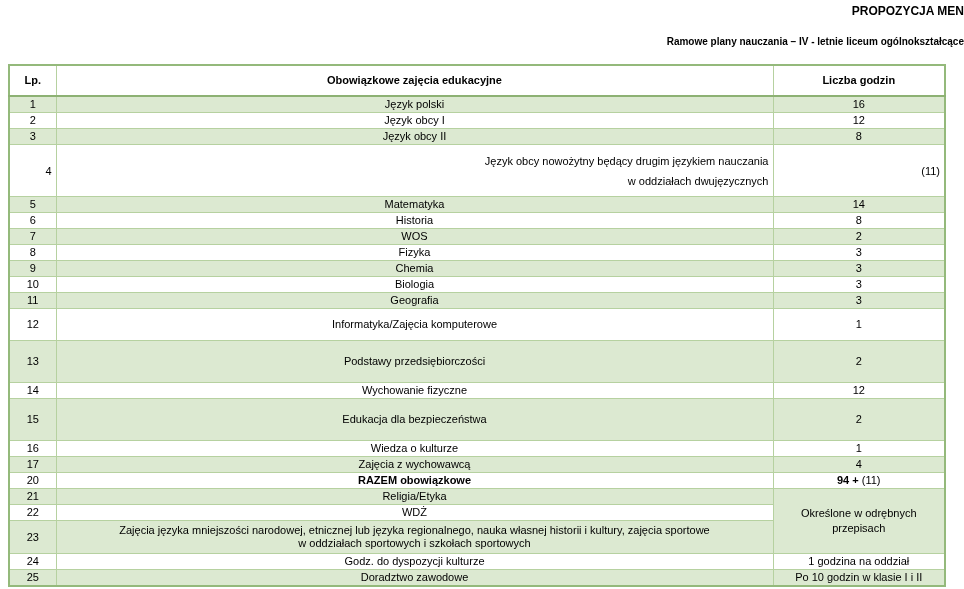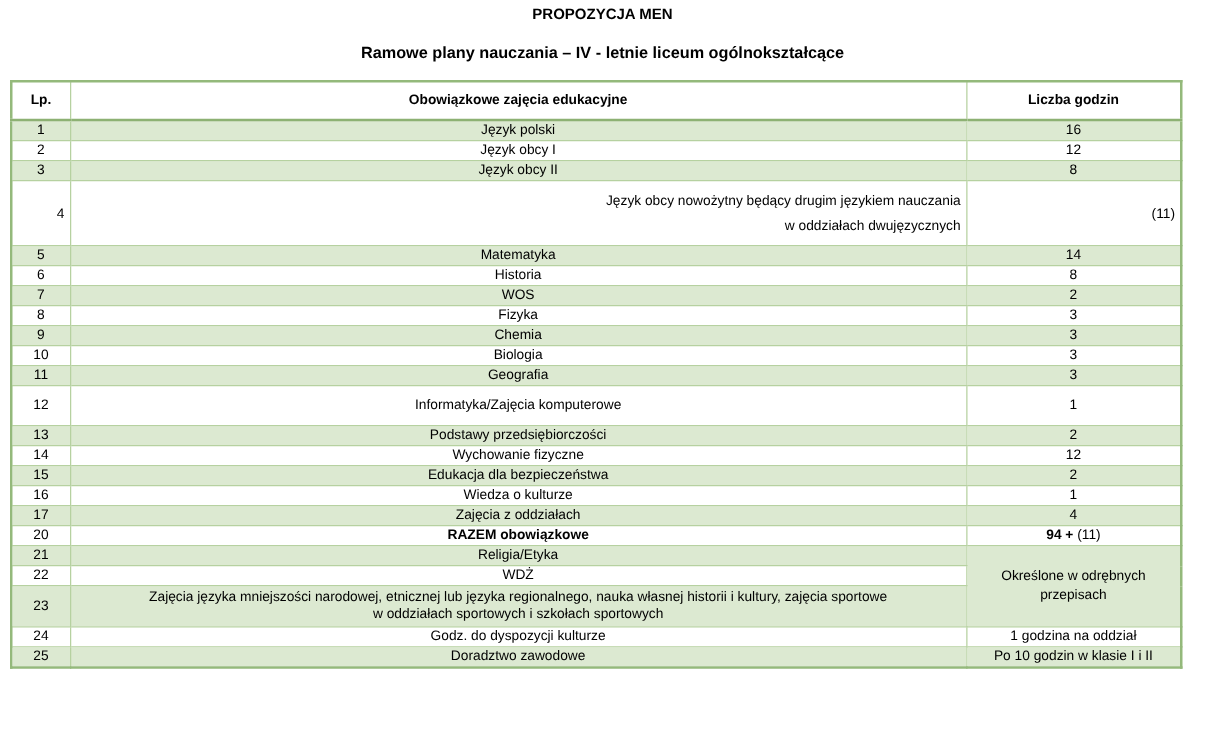--- a/index.html
+++ b/index.html
@@ -9,7 +9,7 @@
     background:#ffffff; color:#000;
     font-family:"Liberation Sans","DejaVu Sans",sans-serif;
   }
-  .doc-header { text-align:center; padding-top:5px; }
+  .doc-header { text-align:right; padding-top:5px; }
   .t1 { font-weight:bold; font-size:12px; line-height:13px; }
   .t2 { font-weight:bold; font-size:11.5px; line-height:13px; margin-top:16px; }
   .t3 { font-weight:bold; font-size:13px; line-height:13px; margin-top:17px; }

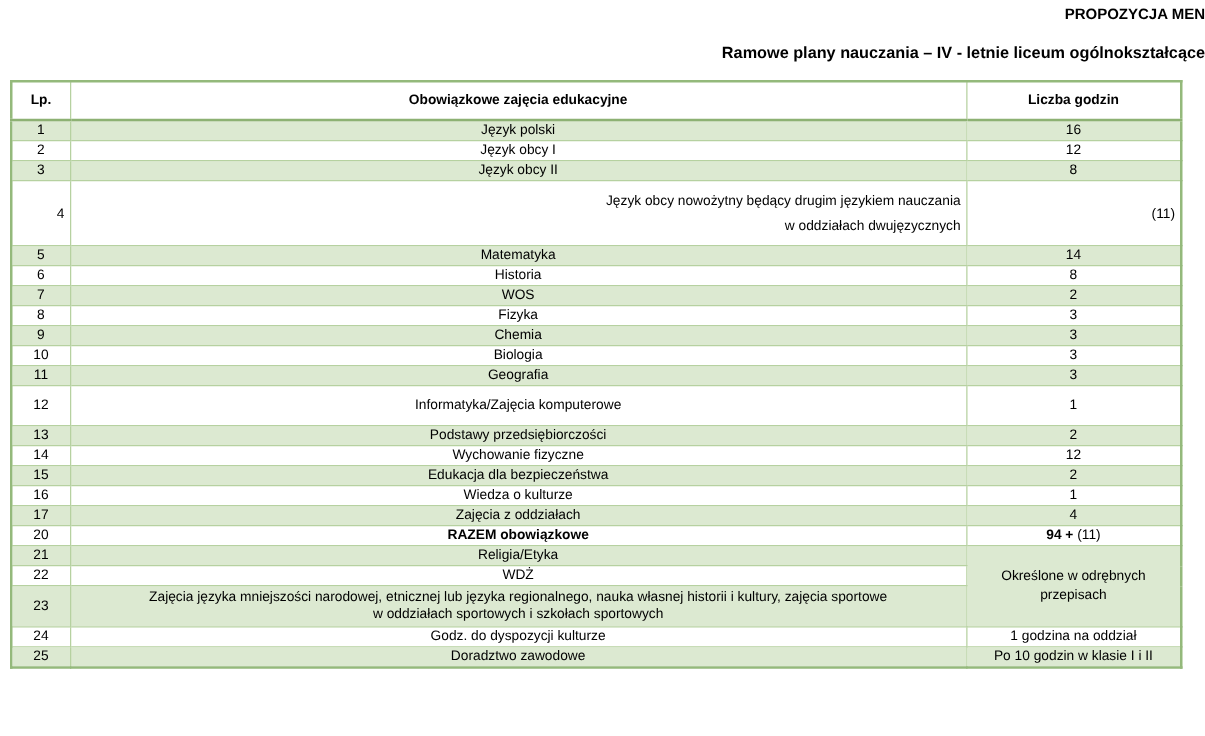--- a/index.html
+++ b/index.html
@@ -12,7 +12,7 @@
   .doc-header { text-align:right; padding-top:5px; }
   .t1 { font-weight:bold; font-size:12px; line-height:13px; }
   .t2 { font-weight:bold; font-size:11.5px; line-height:13px; margin-top:16px; }
-  .t3 { font-weight:bold; font-size:13px; line-height:13px; margin-top:17px; }
+  .t3 { font-weight:bold; font-size:10px; line-height:13px; margin-top:17px; }
 
   table.plan {
     border-collapse:collapse; table-layout:fixed;

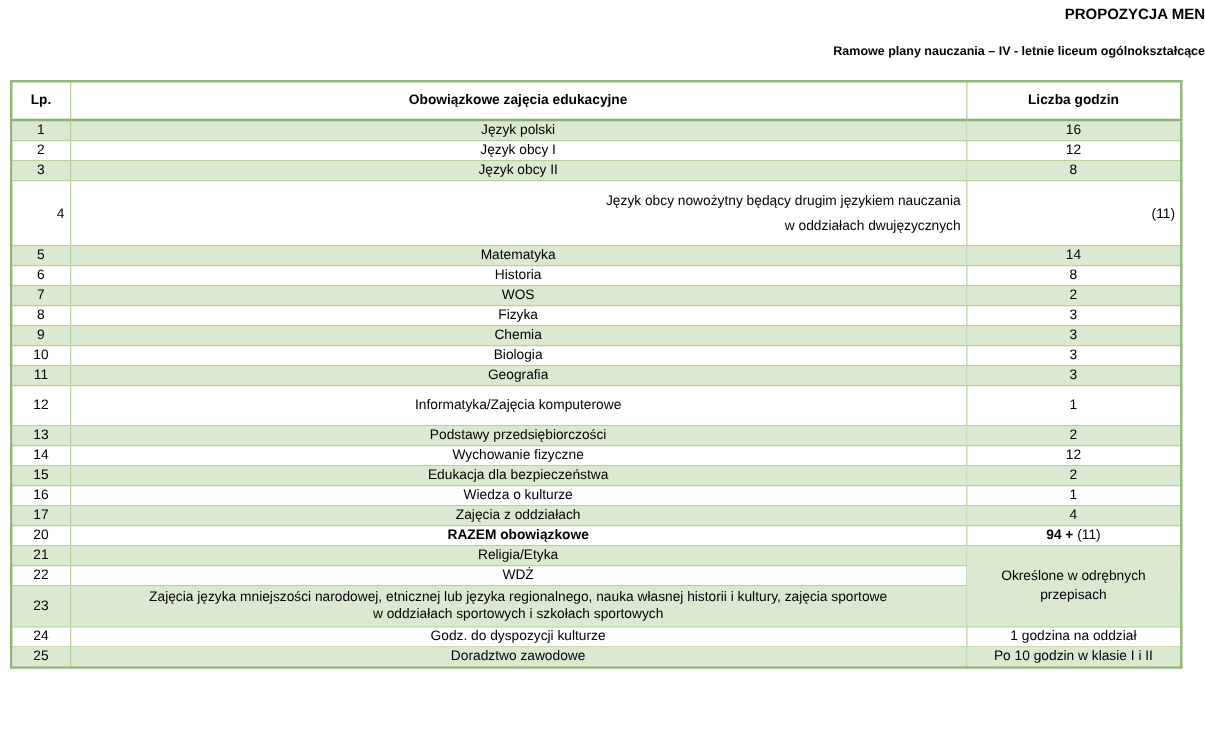--- a/index.html
+++ b/index.html
@@ -37,7 +37,7 @@
   tr.h52 { height:52px; }
   tr.h52 td { line-height:20px;text-align:right; }
   tr.h32 { height:32px; }
-  tr.h30 { height:16px;padding-left:12px; }
+  tr.h30 { height:42px;padding-left:12px; }
   tr.h33 { height:33px; }
   td.b, .b { font-weight:bold; }
   td.merged { background:#dce9d1; line-height:15px;margin-top:44px; }

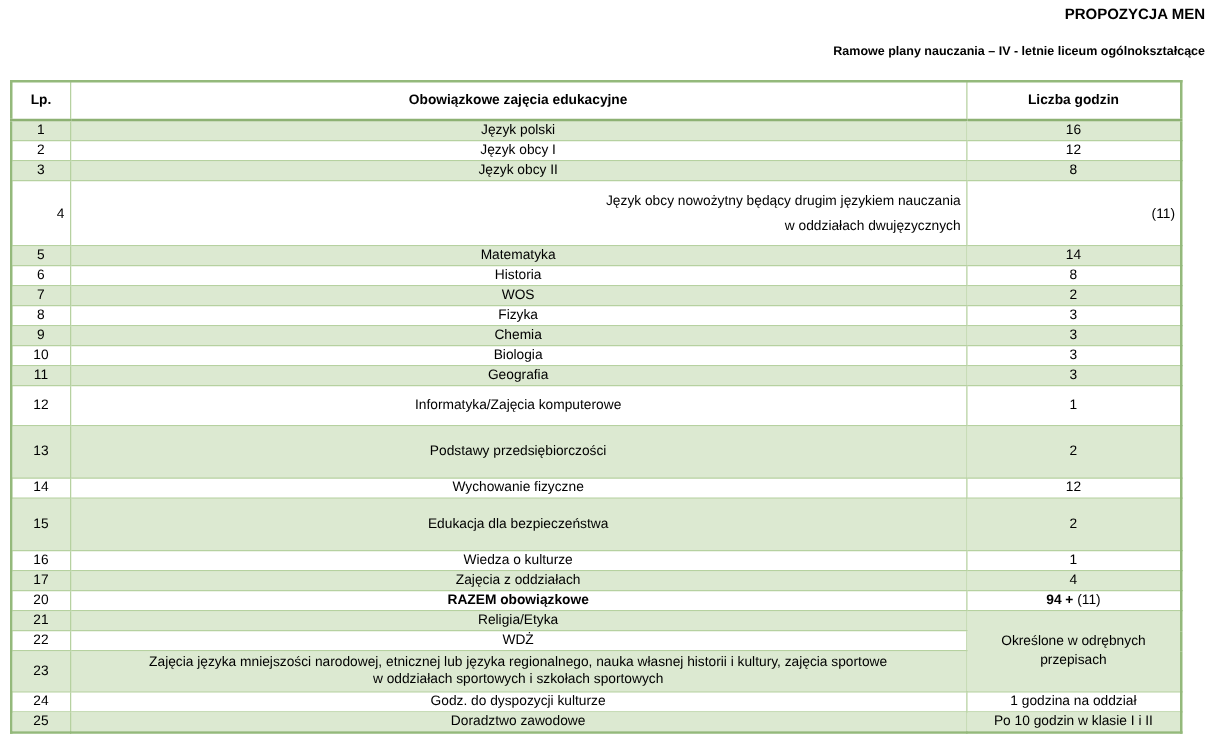--- a/index.html
+++ b/index.html
@@ -147,7 +147,7 @@
         </tr>
         <tr class="g">
           <td>17</td>
-          <td>Zajęcia z oddziałach</td>
+          <td>Zajęcia z wychowawcą</td>
           <td>4</td>
         </tr>
         <tr>

